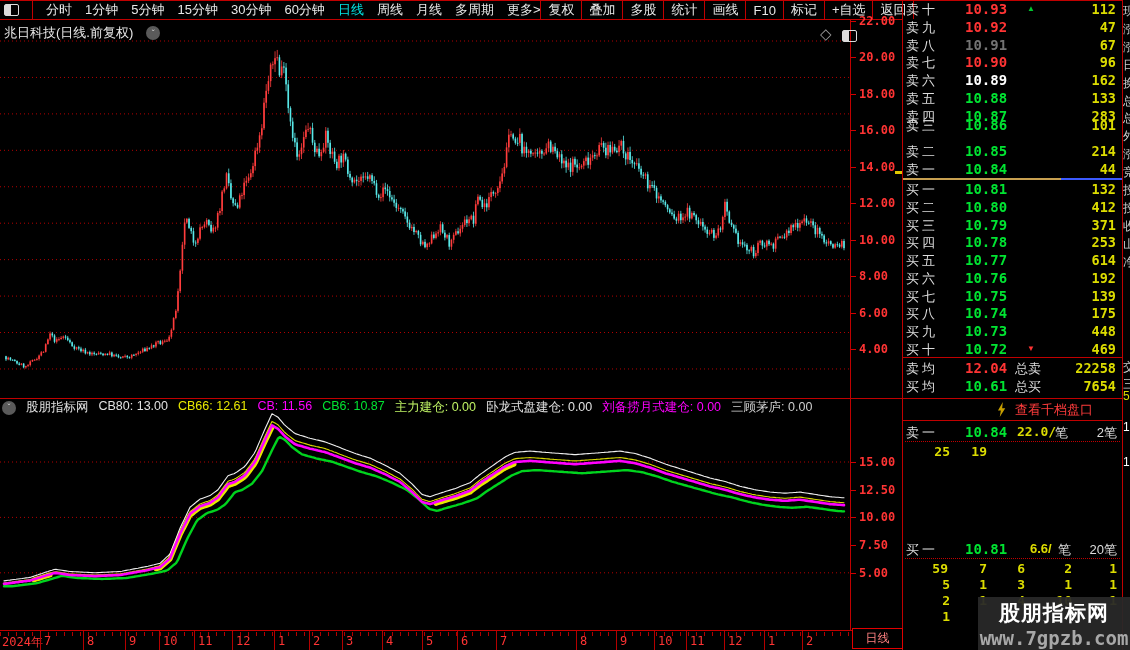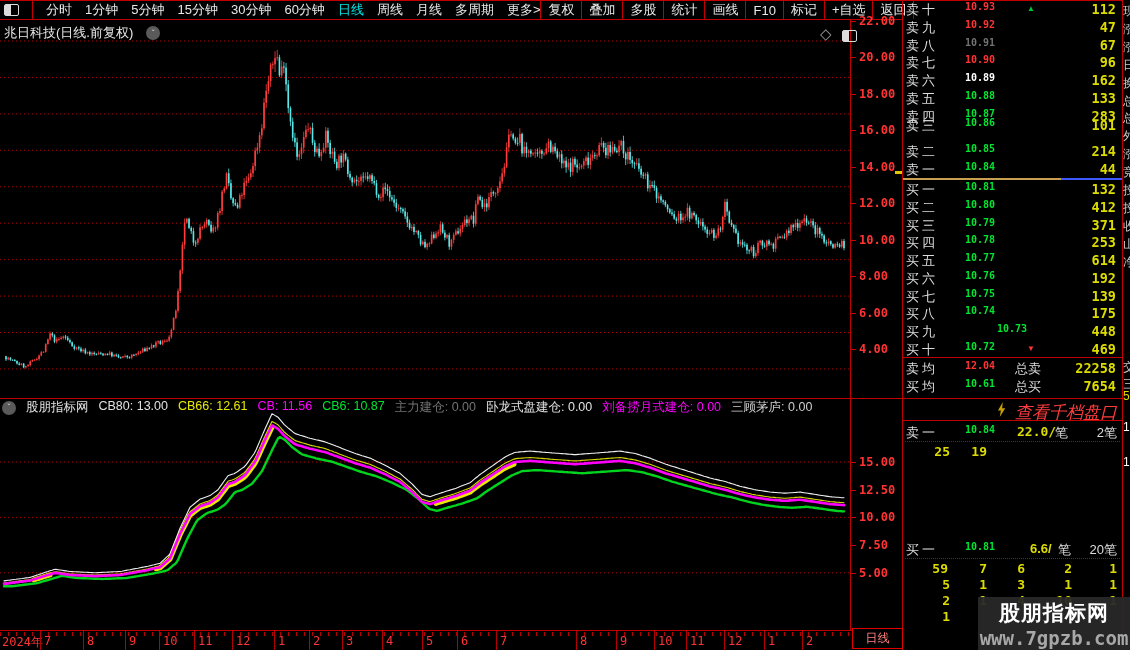--- a/index.html
+++ b/index.html
@@ -31,7 +31,7 @@
   #rpanel{left:903px;top:0;width:219px;height:650px;}
   .bookrow{position:absolute;left:0;width:219px;height:17px;font-size:13px;}
   .bl{position:absolute;left:3px;color:#dcdcdc;letter-spacing:3px;}
-  .bp{position:absolute;left:62px;width:62px;font-family:"DejaVu Sans Mono",monospace;font-weight:bold;font-size:10px;}
+  .bp{position:absolute;left:62px;width:62px;font-family:"DejaVu Sans Mono",monospace;font-weight:bold;font-size:14px;}
   .bv{position:absolute;right:6px;color:#dcdc00;font-family:"DejaVu Sans Mono",monospace;font-weight:bold;font-size:13.5px;}
   .qcell{position:absolute;text-align:right;color:#dcdc00;font-family:"DejaVu Sans Mono",monospace;
          font-weight:bold;font-size:13px;}

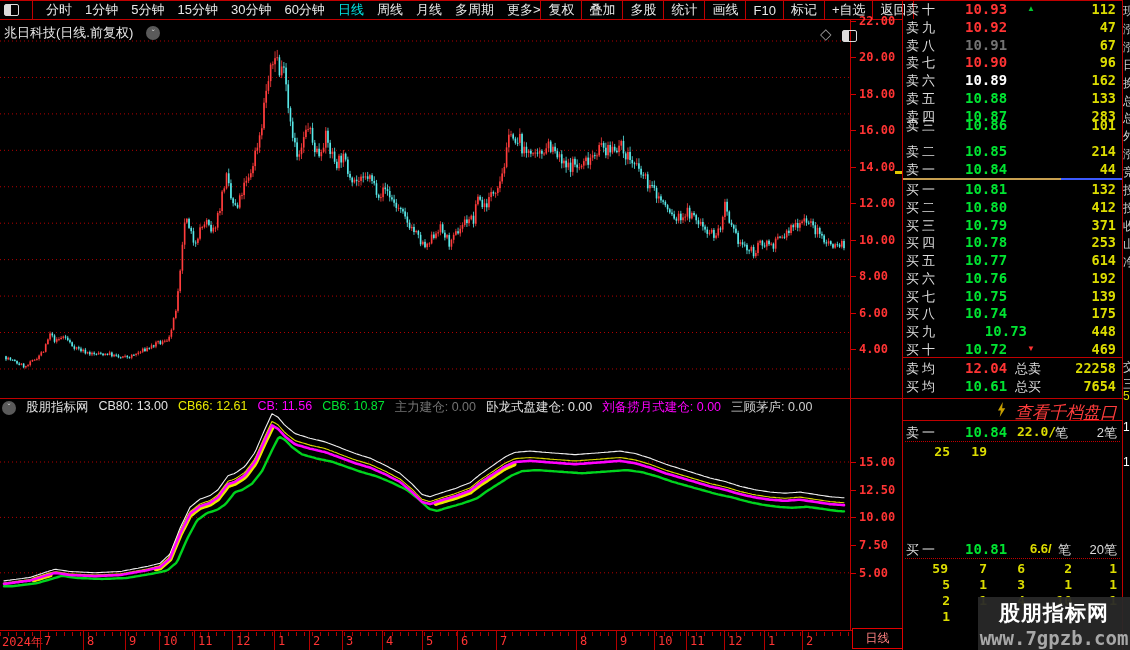--- a/index.html
+++ b/index.html
@@ -1094,7 +1094,7 @@
       </div>
       <div class="bookrow" style="top: 323px;">
         <span class="bl">买九</span>
-        <span class="bp" style="color: rgb(0, 228, 50); text-align: right;">10.73</span>
+        <span class="bp" style="color: rgb(0, 228, 50);">10.73</span>
         <span class="bv">448</span>
       </div>
       <div class="bookrow" style="top: 340.75px;">

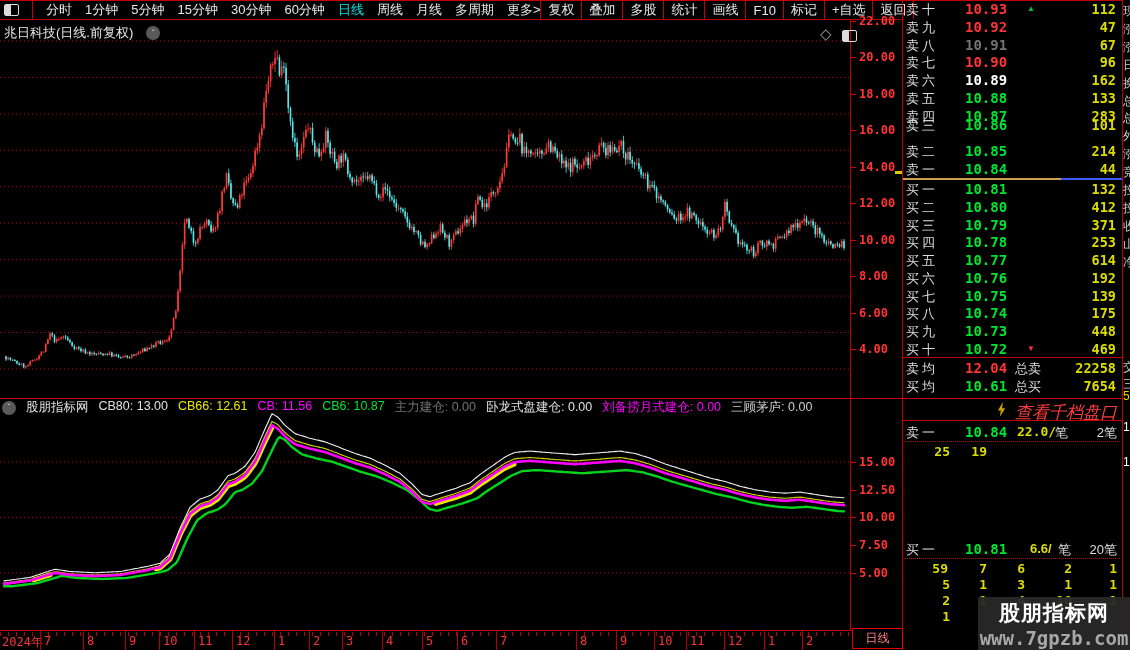--- a/index.html
+++ b/index.html
@@ -924,7 +924,7 @@
         <span style="color: rgb(232, 232, 0);">CB66: 12.61</span>
         <span style="color: rgb(255, 0, 255);">CB: 11.56</span>
         <span style="color: rgb(0, 228, 50);">CB6: 10.87</span>
-        <span style="color: #737373;">主力建仓: 0.00</span>
+        <span style="color: #bef264;">主力建仓: 0.00</span>
         <span style="color: rgb(224, 224, 224);">卧龙式盘建仓: 0.00</span>
         <span style="color: rgb(255, 0, 255);">刘备捞月式建仓: 0.00</span>
         <span style="color: rgb(204, 204, 204);">三顾茅庐: 0.00</span>

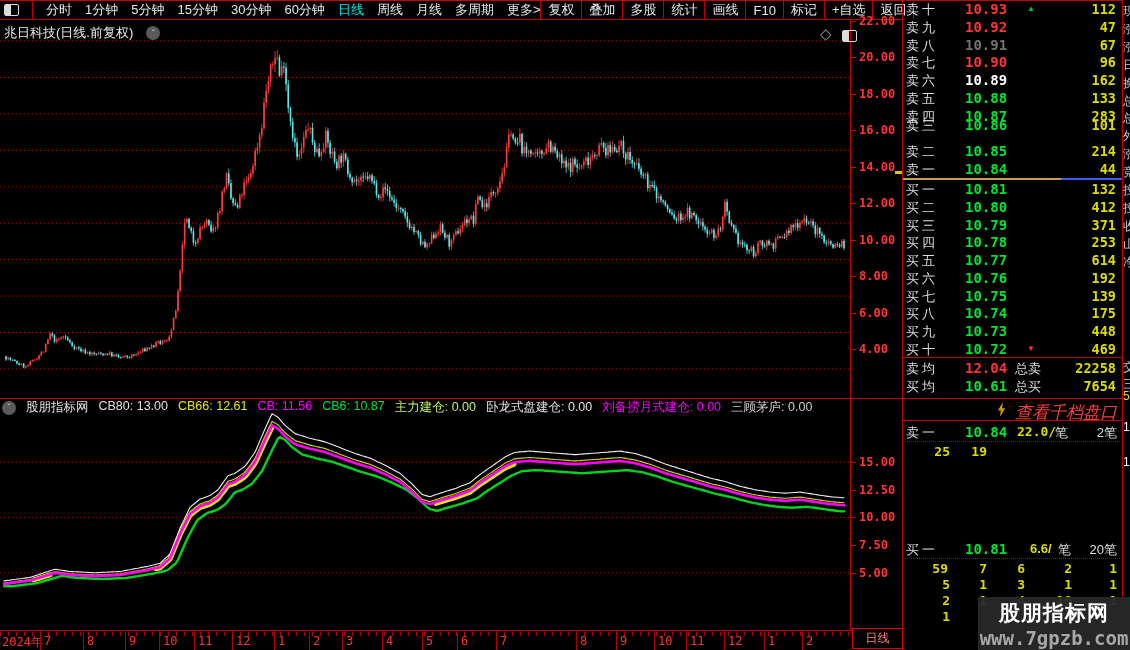--- a/index.html
+++ b/index.html
@@ -1118,7 +1118,7 @@
       </div>
       <div class="bookrow" style="top: 401px;">
         <span class="bolt" style="position: absolute; left: 93px; top: 1px;"></span>
-        <span style="position: absolute; left: 112px; color: rgb(255, 60, 60); font-size: 17px; font-style: italic;">查看千档盘口</span>
+        <span style="position: absolute; left: 112px; color: rgb(255, 60, 60); font-size: 13px;">查看千档盘口</span>
       </div>
       <div class="hline" style="position: absolute; top: 420px; left: 0px; width: 219px;"></div>
       <div class="bookrow" style="top: 424px;">

